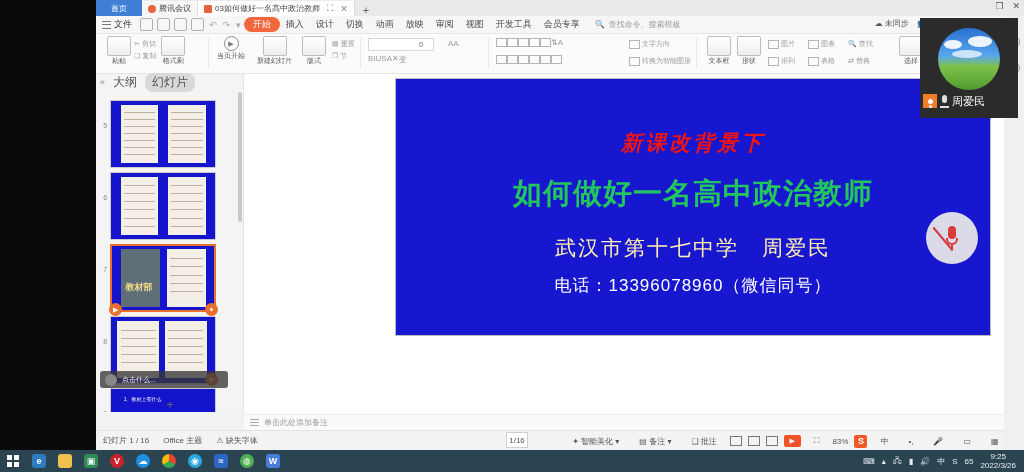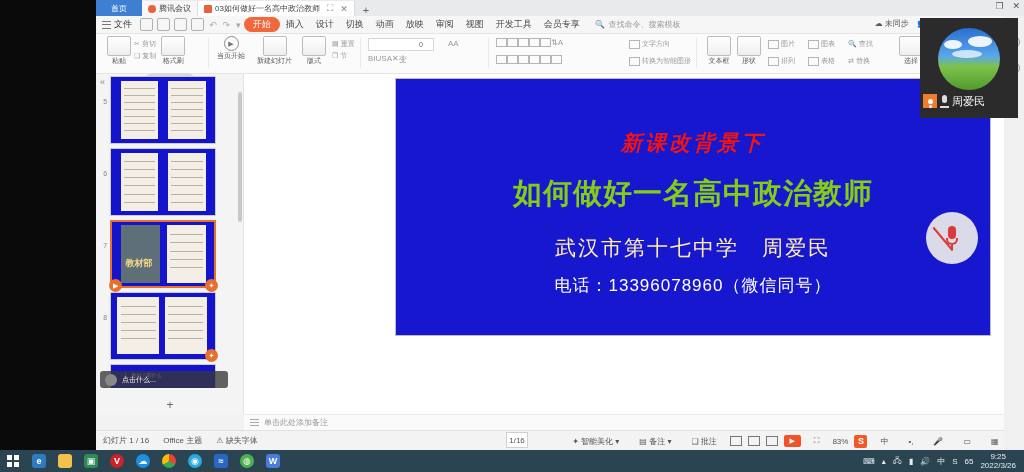--- a/index.html
+++ b/index.html
@@ -83,7 +83,7 @@
   .canvas-wrap { position:relative; flex:1; background:#fff; }
   .slide { position:absolute; left:131px; top:4px; width:596px; height:258px; background:#1717cf; border:1px solid #bbb;margin-left:20px; }
   .s-sub { position:absolute; top:50px; width:100%; text-align:center; color:#f01414; font-size:21px; font-family:"DejaVu Serif",serif; font-style:italic; font-weight:bold; letter-spacing:3px; }
-  .s-title { position:absolute; top:95px; width:100%; text-align:center; color:#84cc16; font-size:29px; font-weight:bold; letter-spacing:1px; }
+  .s-title { position:absolute; top:95px; width:100%; text-align:center; color:#22c55e; font-size:29px; font-weight:bold; letter-spacing:1px; }
   .s-line1 { position:absolute; top:155px; width:100%; text-align:center; color:#ffeeb0; font-size:21px; font-family:"DejaVu Serif",serif; letter-spacing:2px; }
   .s-line2 { position:absolute; top:195px; width:100%; text-align:center; color:#ffffff; font-size:17px; letter-spacing:1px; }
   .canvas-scroll { position:absolute; right:2px; top:4px; width:5px; height:330px; background:#ececec; }

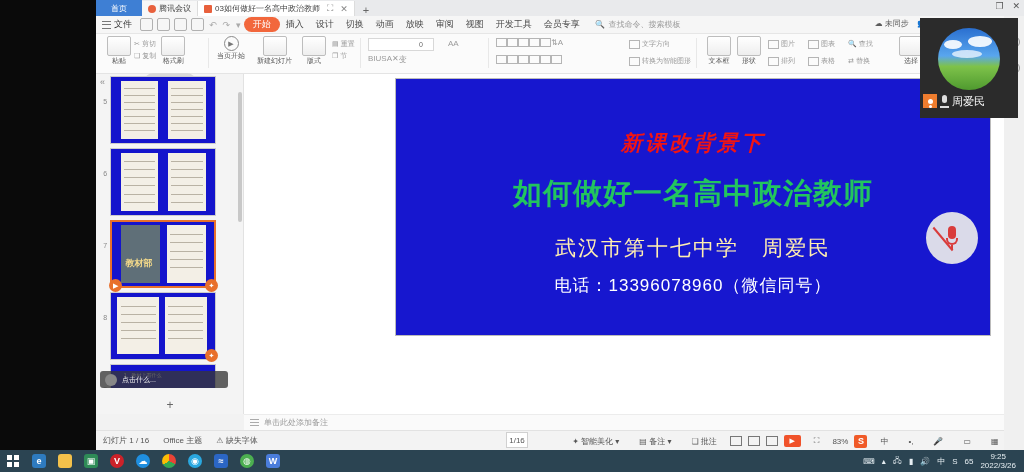--- a/index.html
+++ b/index.html
@@ -65,7 +65,7 @@
   .th-collapse { font-size:9px; color:#888; }
   .th-tab { font-size:12px; color:#555; }
   .th-tab.on { background:#d9d9d9; border-radius:8px; padding:1px 7px; }
-  .th-list { position:absolute; top:0; left:0; width:124px; height:314px; overflow:hidden; }
+  .th-list { position:absolute; top:24px; left:0; width:124px; height:314px; overflow:hidden; }
   .th-item { display:flex; align-items:flex-start; gap:3px; padding:2px 4px 2px 2px; }
   .th-num { width:10px; text-align:right; font-size:7px; color:#888; padding-top:22px; }
   .th-frame { width:115px; height:68px; background:#1414cc; position:relative; border:1px solid #ccc; }

